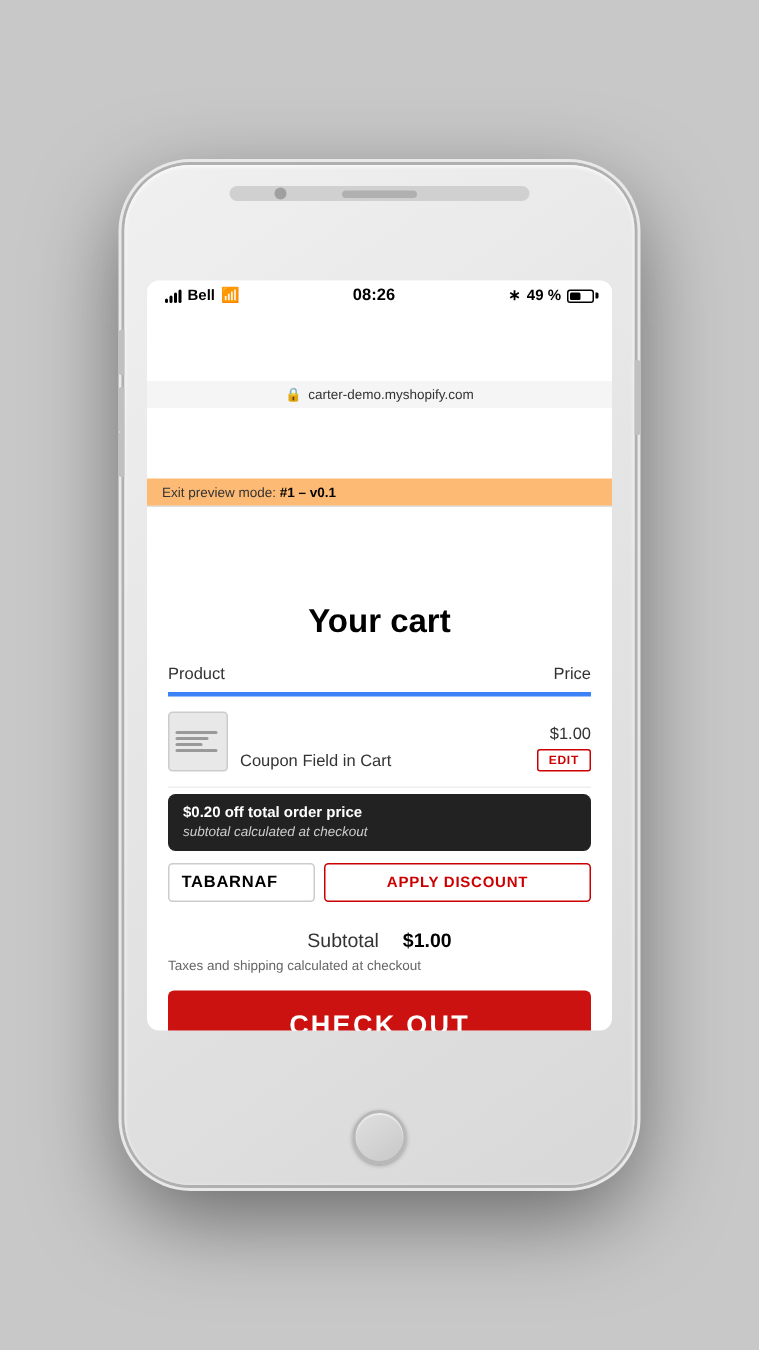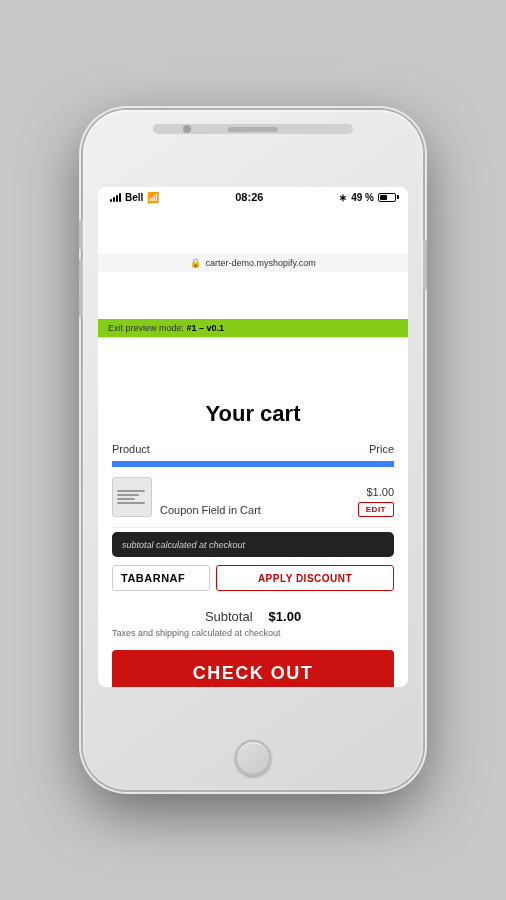--- a/index.html
+++ b/index.html
@@ -171,7 +171,7 @@
 
     
     .preview-banner {
-      background: #84cc16;
+      background: #fdba74;
       padding: 4px 10px;
       font-size: 9px;
       color: #333;

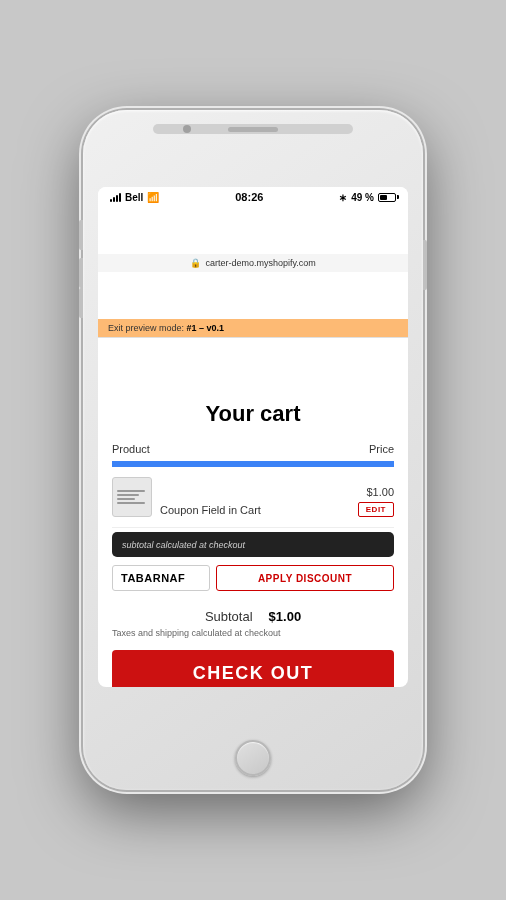--- a/index.html
+++ b/index.html
@@ -202,7 +202,7 @@
       display: flex;
       justify-content: space-between;
       padding: 6px 0;
-      border-bottom: 6px solid #3b82f6;
+      border-bottom: 3px solid #3b82f6;
       font-size: 11px;
       color: #333;
       font-weight: 400;

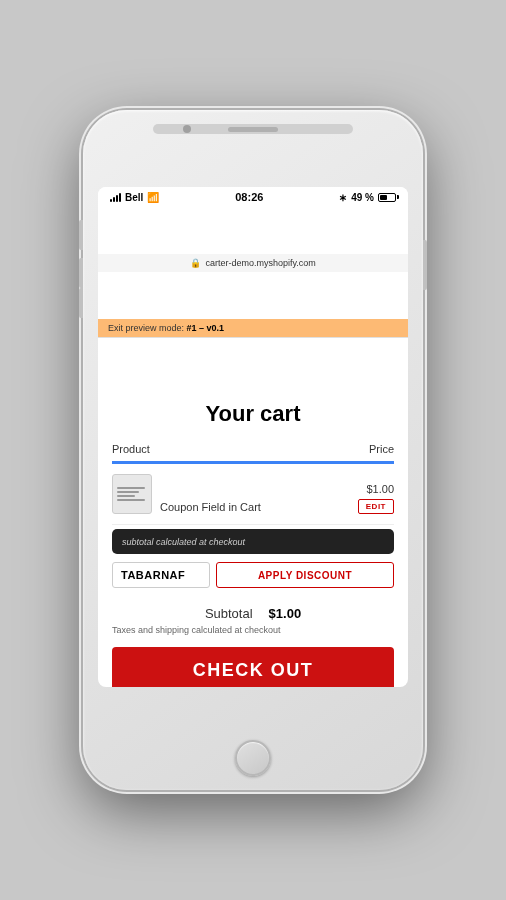--- a/index.html
+++ b/index.html
@@ -437,6 +437,7 @@
 
       
       <div class="discount-tooltip">
+        <span class="main-text">$0.20 off total order price</span>
         <span class="sub-text">subtotal calculated at checkout</span>
       </div>
 

